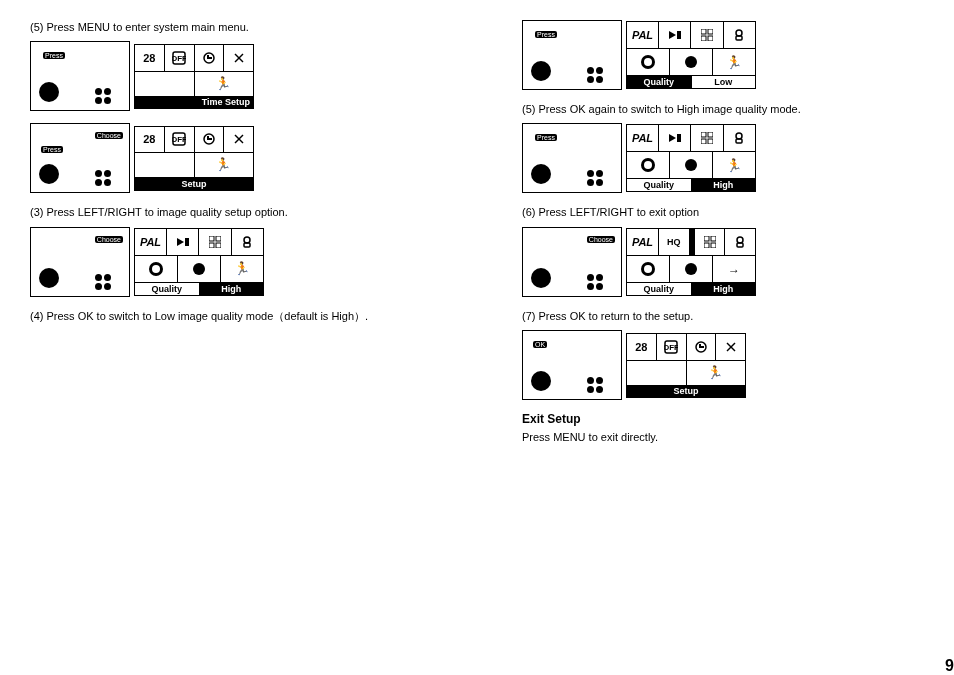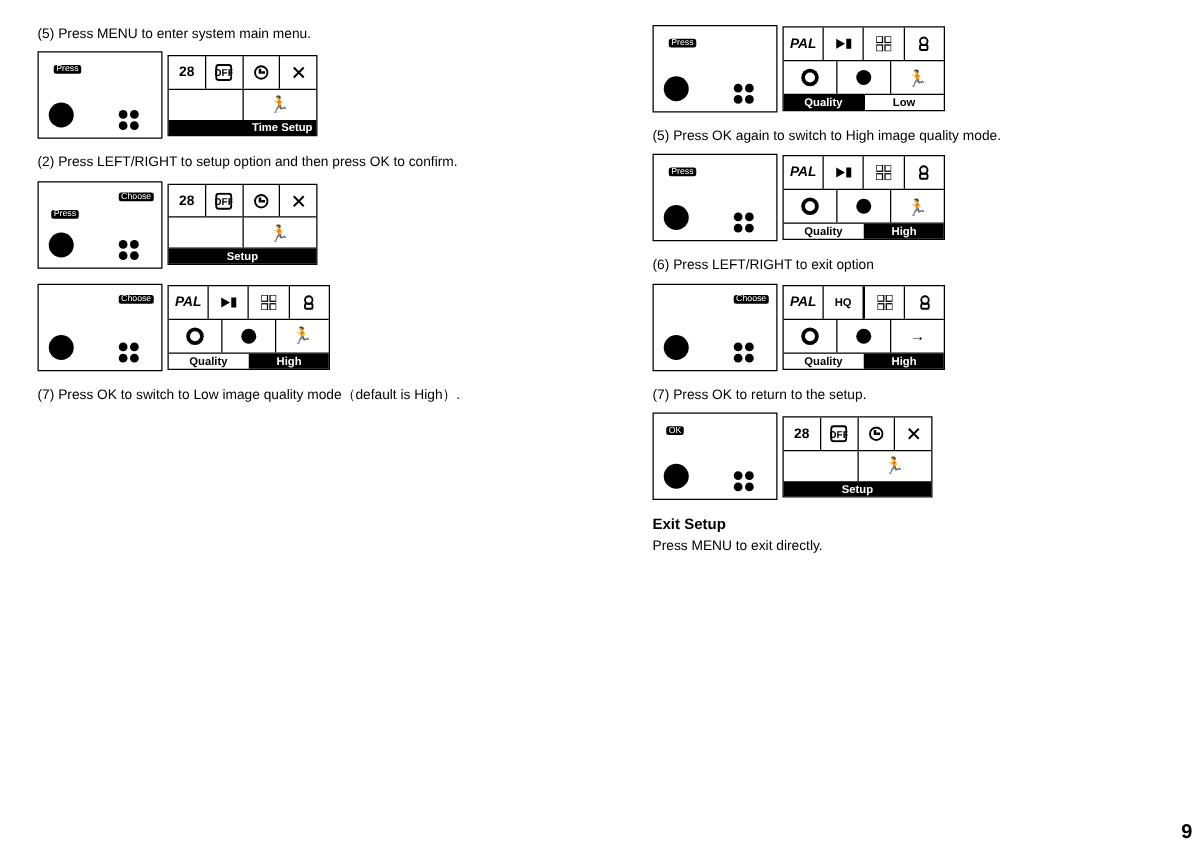--- a/index.html
+++ b/index.html
@@ -234,7 +234,6 @@
         </div>
       </div>
 
-      <p class="step-text">(2)  Press LEFT/RIGHT to setup option and then press OK to confirm.</p>
       <div class="diagram-row">
         <div class="cam-box">
           <span class="choose-indicator">Choose</span>

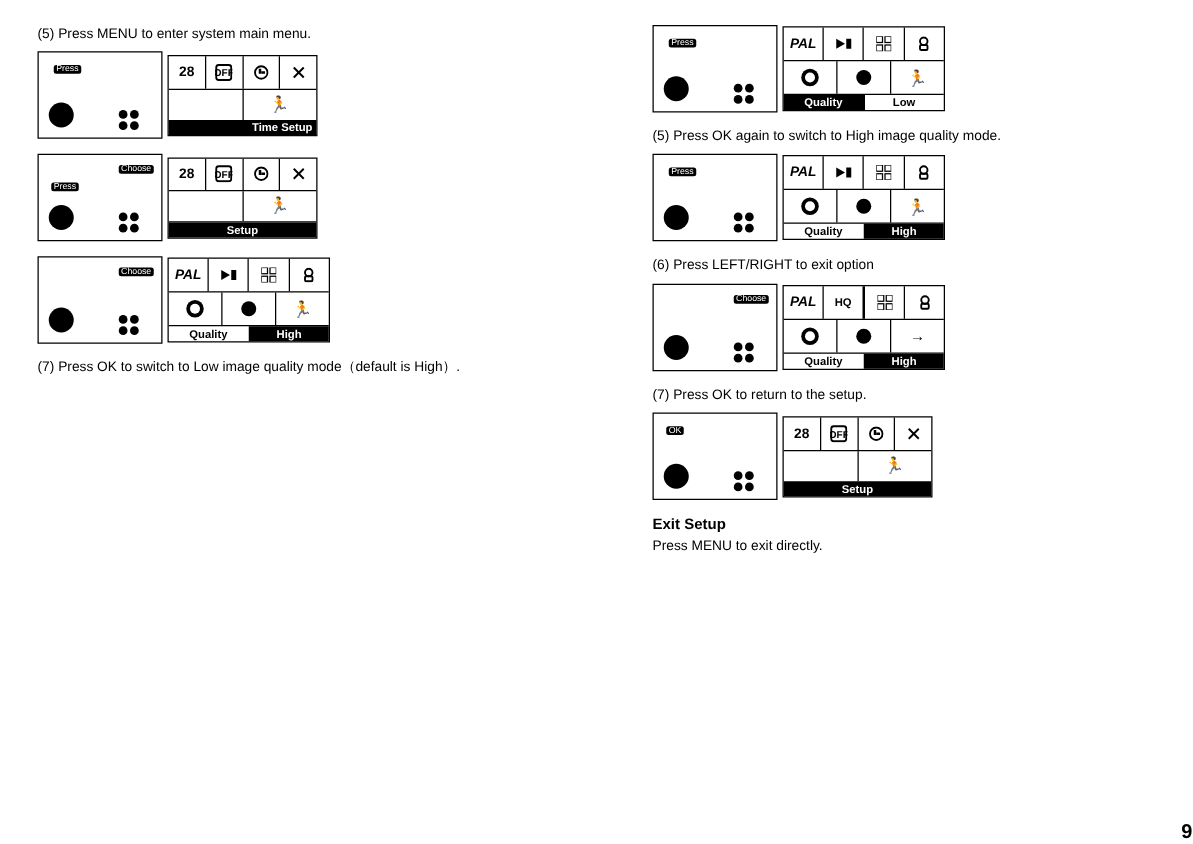--- a/index.html
+++ b/index.html
@@ -286,6 +286,7 @@
         </div>
       </div>
 
+      <p class="step-text">(3)  Press LEFT/RIGHT to image quality setup option.</p>
       <div class="diagram-row">
         <div class="cam-box">
           <span class="choose-indicator">Choose</span>

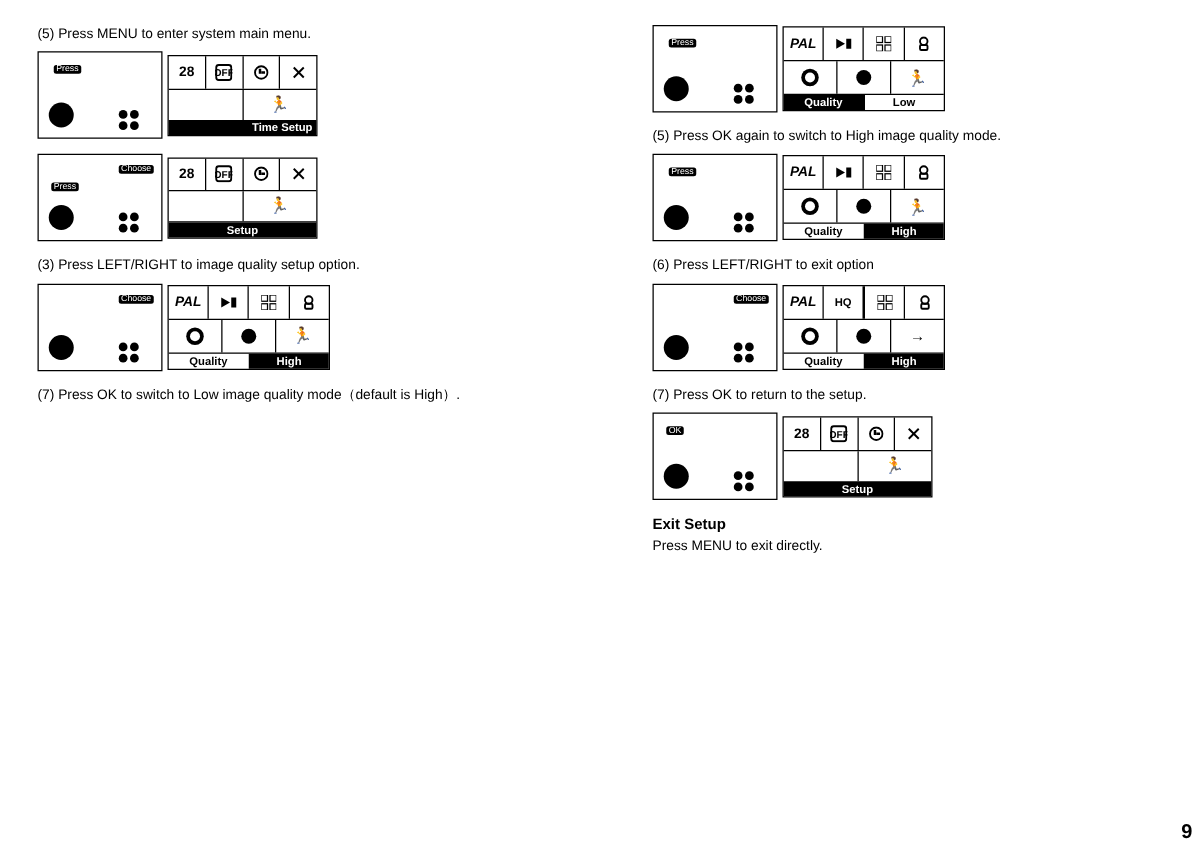--- a/index.html
+++ b/index.html
@@ -505,7 +505,7 @@
           <div style="border:1.5px solid #000;width:130px;">
             <div style="display:flex;border-bottom:1px solid #000;">
               <div style="border-right:1px solid #000;padding:3px;display:flex;align-items:center;justify-content:center;min-height:26px;min-width:32px;font-weight:bold;font-style:italic;font-size:11px;">PAL</div>
-              <div style="border-right:2px solid #000000;padding:2px;display:flex;align-items:center;justify-content:center;min-height:26px;flex:1;font-size:9px;font-weight:bold;">HQ</div>
+              <div style="border-right:6px solid #000000;padding:2px;display:flex;align-items:center;justify-content:center;min-height:26px;flex:1;font-size:9px;font-weight:bold;">HQ</div>
               <div style="border-right:1px solid #000;padding:2px;display:flex;align-items:center;justify-content:center;min-height:26px;flex:1;">
                 <svg width="12" height="12" viewBox="0 0 12 12">
                     <rect x="0" y="0" width="5" height="5" fill="none" stroke="#000" stroke-width="1"></rect>

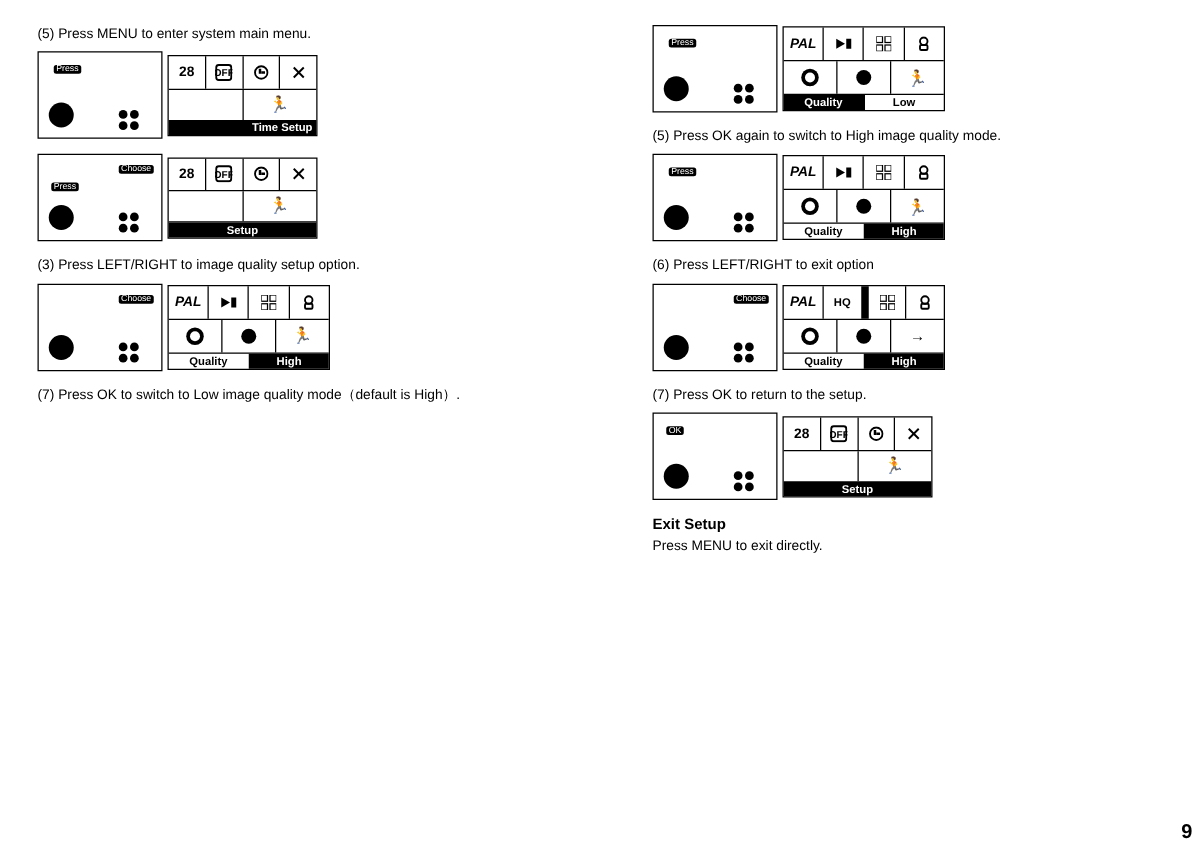--- a/index.html
+++ b/index.html
@@ -350,7 +350,7 @@
         </div>
       </div>
 
-      <p class="step-text">(7)  Press OK to switch to Low image quality mode（default is High）.</p>
+      <p class="step-text">(4)  Press OK to switch to Low image quality mode（default is High）.</p>
     </div>
 
     <div class="right-col">

